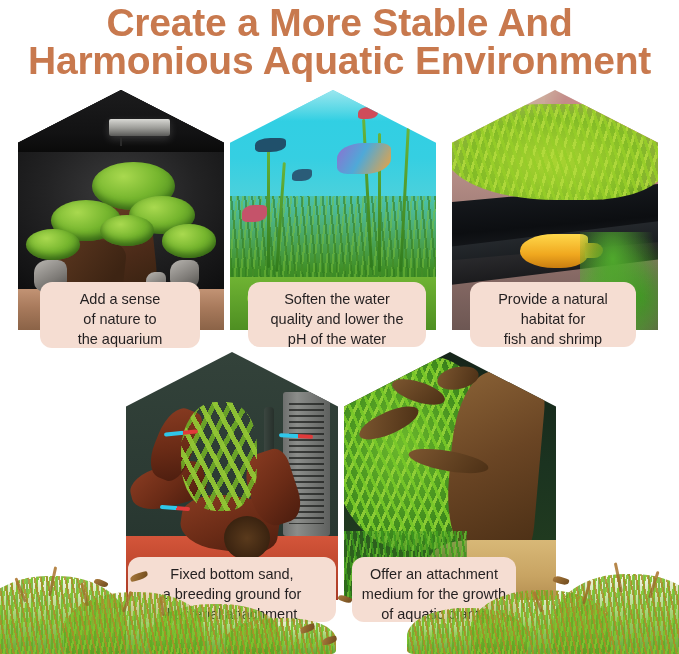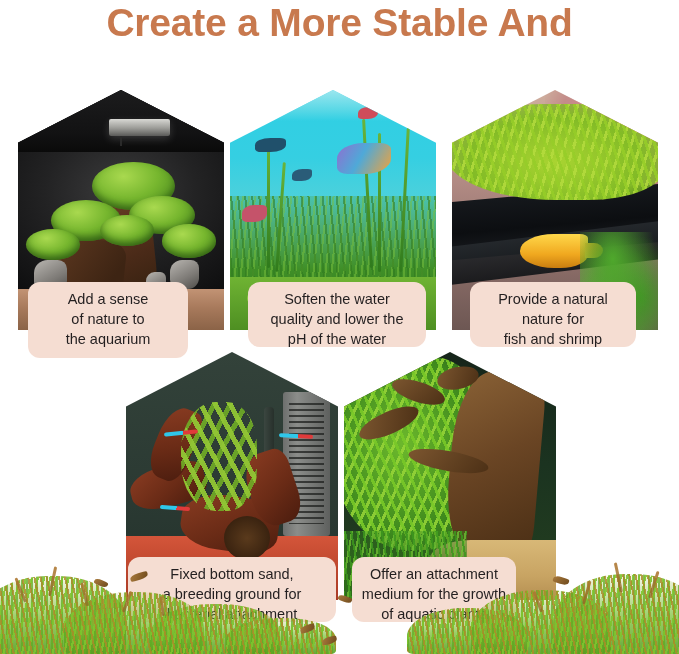--- a/index.html
+++ b/index.html
@@ -311,6 +311,7 @@
 
 <div class="title-block">
   <div class="title-line">Create a More Stable And</div>
+  <div class="title-line">Harmonious Aquatic Environment</div>
 </div>
 
 <div class="panel" style="left:18px; top:90px; width:206px; height:240px;">

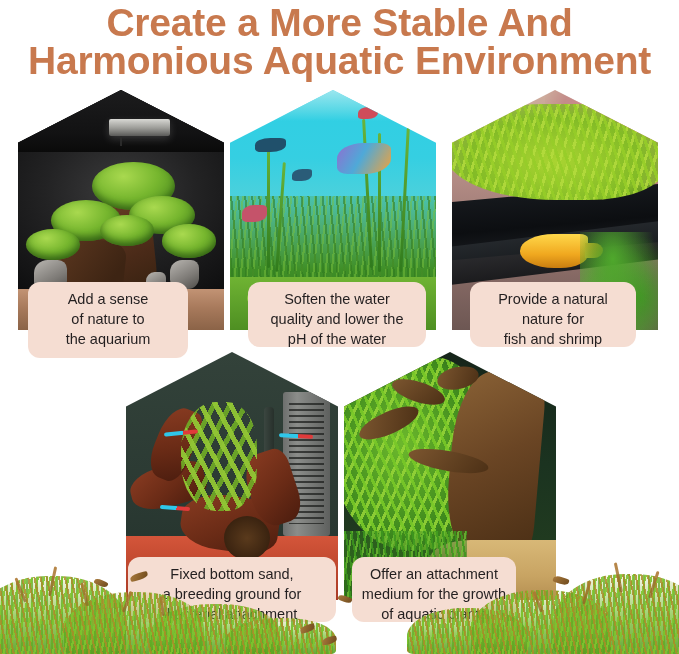--- a/index.html
+++ b/index.html
@@ -333,7 +333,7 @@
     <div class="layer p1-canopy" style="left:40%; top:52%; width:26%; height:13%;"></div>
   </div>
 </div>
-<div class="caption" style="left:28px; top:282px; width:160px; height:76px;">Add a sense
+<div class="caption" style="left:40px; top:282px; width:160px; height:66px;">Add a sense
 of nature to
 the aquarium</div>
 

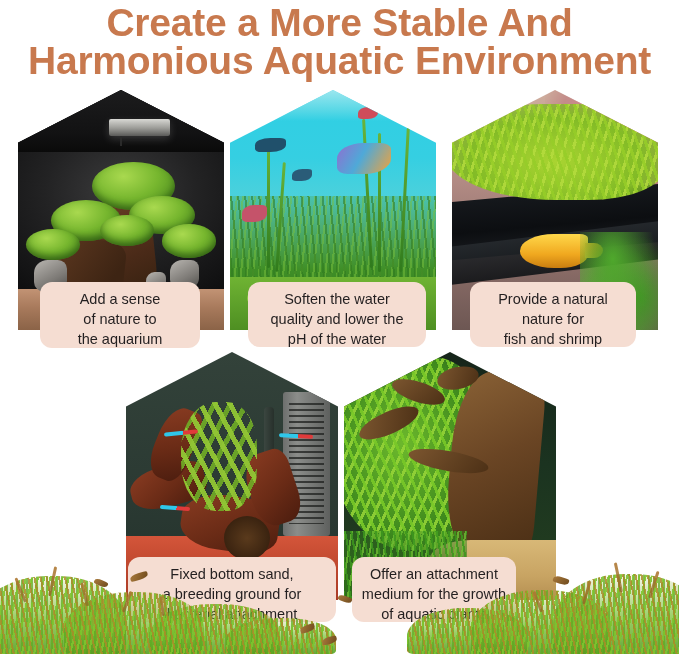--- a/index.html
+++ b/index.html
@@ -372,7 +372,7 @@
   </div>
 </div>
 <div class="caption" style="left:470px; top:282px; width:166px; height:65px;">Provide a natural
-nature for
+habitat for
 fish and shrimp</div>
 
 <div class="panel" style="left:126px; top:352px; width:212px; height:248px;">

